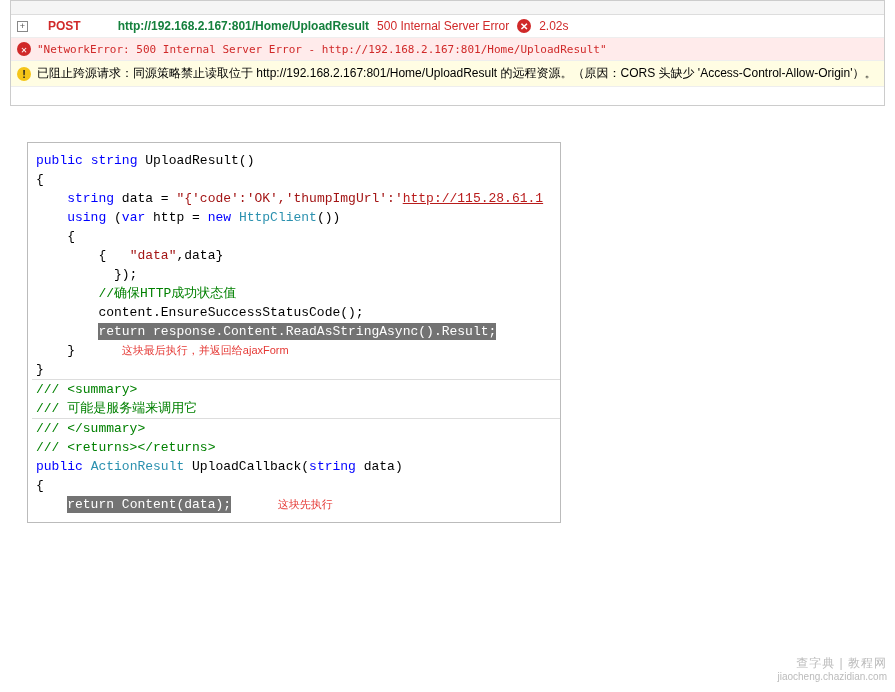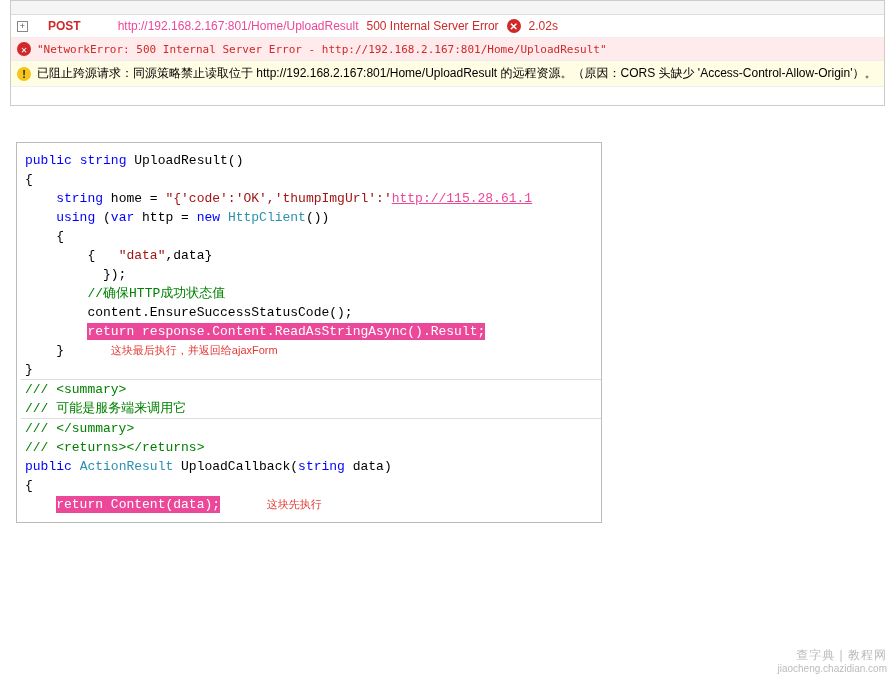--- a/index.html
+++ b/index.html
@@ -37,7 +37,7 @@
       cursor: pointer;
     }
     .method { color: #d02929; font-weight: bold; margin-left: 12px; }
-    .url { color: #ec4899; font-weight: normal; padding-left: 29px; }
+    .url { color: #15803d; font-weight: bold; padding-left: 29px; }
     .status-text { color: #d02929; }
     .error-circle {
       width: 14px; height: 14px; border-radius: 50%;

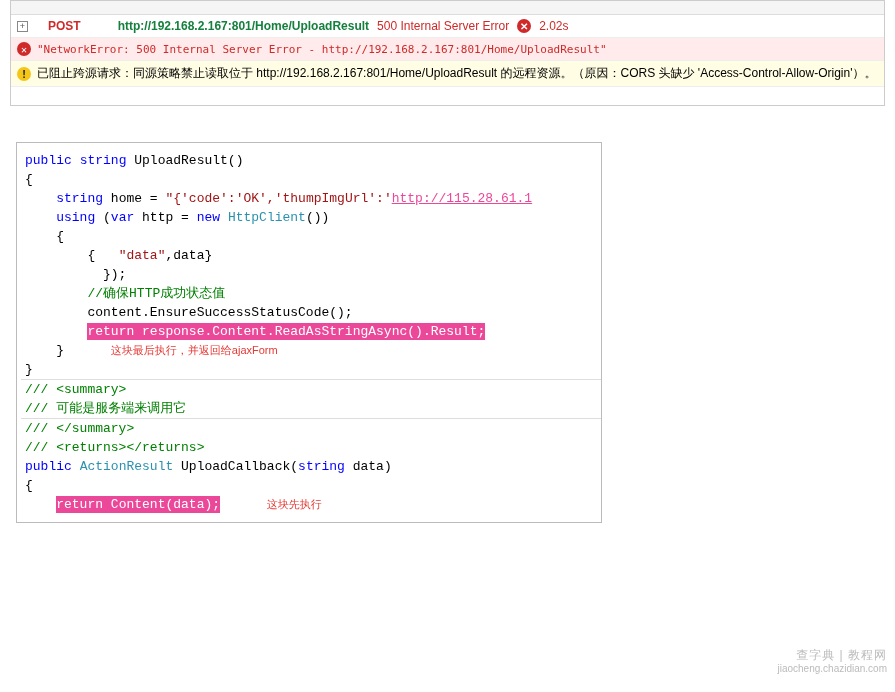--- a/index.html
+++ b/index.html
@@ -78,9 +78,9 @@
 
     
     .code-panel {
-      margin: 36px 10px 0 16px;
+      margin: 36px 10px 0 27px;
       border: 1px solid #bbb;
-      width: 586px;
+      width: 534px;
       background: #fff;
       font-family: Consolas, "Courier New", monospace;
       font-size: 13px;

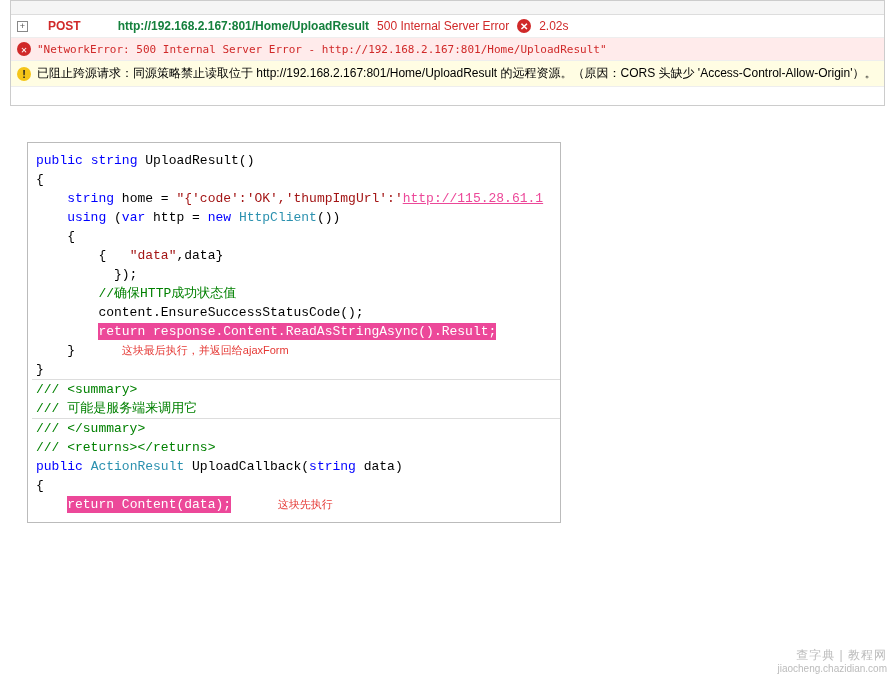--- a/index.html
+++ b/index.html
@@ -145,7 +145,7 @@
 <div class="code-panel">
   <div class="code-line"><span class="kw">public</span> <span class="kw">string</span><span> UploadResult()</span></div>
   <div class="code-line">{</div>
-  <div class="code-line">    <span class="kw">string</span><span> home = </span><span class="str">"{'code':'OK','thumpImgUrl':'</span><span class="link">http://115.28.61.1</span></div>
+  <div class="code-line">    <span class="kw">string</span><span> data = </span><span class="str">"{'code':'OK','thumpImgUrl':'</span><span class="link">http://115.28.61.1</span></div>
   <div class="code-line"></div>
   <div class="code-line">    <span class="kw">using</span><span> (</span><span class="kw">var</span><span> http = </span><span class="kw">new</span><span> </span><span class="type">HttpClient</span><span>())</span></div>
   <div class="code-line">    {</div>

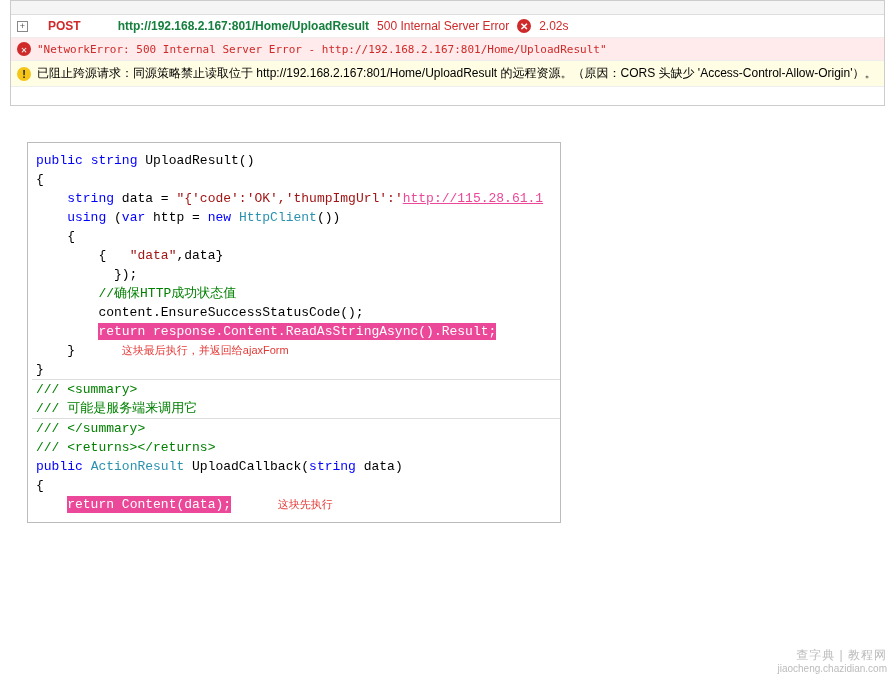--- a/index.html
+++ b/index.html
@@ -95,7 +95,7 @@
     .type { color: #2b91af; }
     .str { color: #a31515; }
     .cmt { color: #008000; }
-    .link { color: #ec4899; text-decoration: underline; }
+    .link { color: #b91c1c; text-decoration: underline; }
     .hl { background: #ec4899; color: #fff; padding: 1px 0; }
 
     .divider { border-top: 1px solid #ddd; margin: 0; }

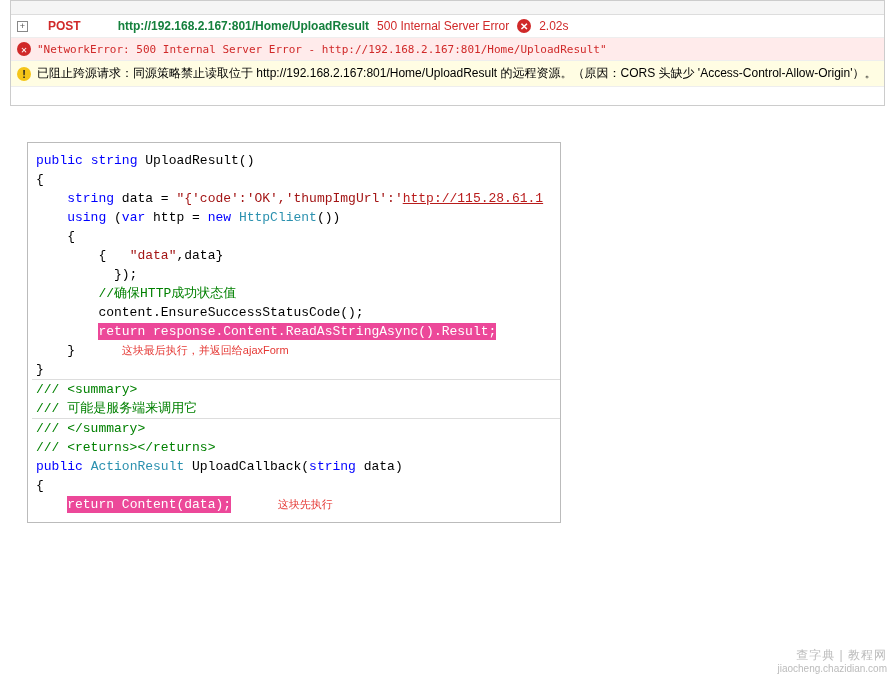--- a/index.html
+++ b/index.html
@@ -96,7 +96,7 @@
     .str { color: #a31515; }
     .cmt { color: #008000; }
     .link { color: #b91c1c; text-decoration: underline; }
-    .hl { background: #ec4899; color: #fff; padding: 1px 0; }
+    .hl { background: #737373; color: #fff; padding: 1px 0; }
 
     .divider { border-top: 1px solid #ddd; margin: 0; }
 

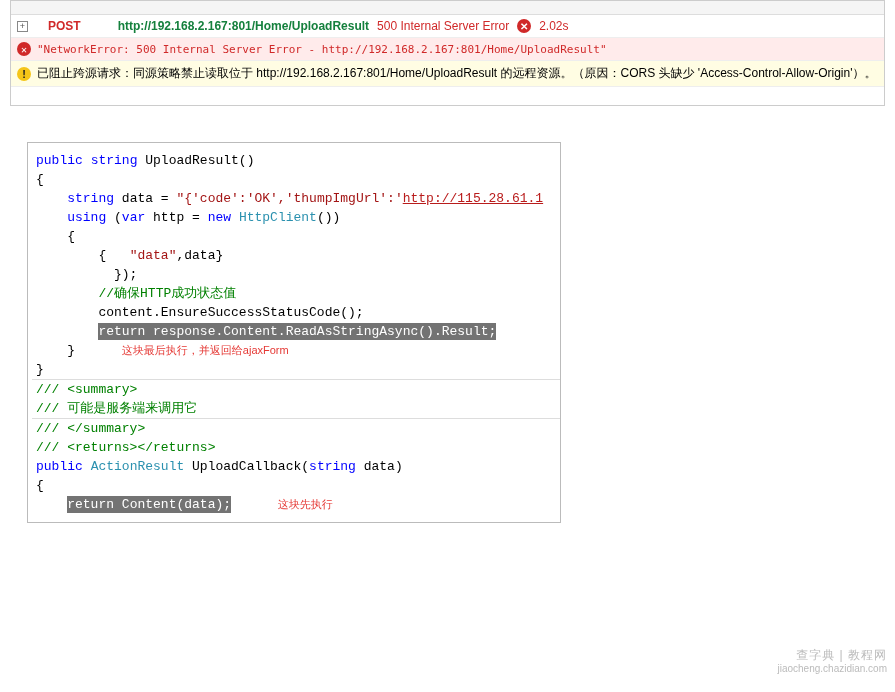--- a/index.html
+++ b/index.html
@@ -105,7 +105,7 @@
     .watermark {
       position: fixed;
       right: 8px;
-      bottom: 16px;
+      bottom: 8px;
       text-align: right;
       font-size: 12px;
       color: #bbb;

